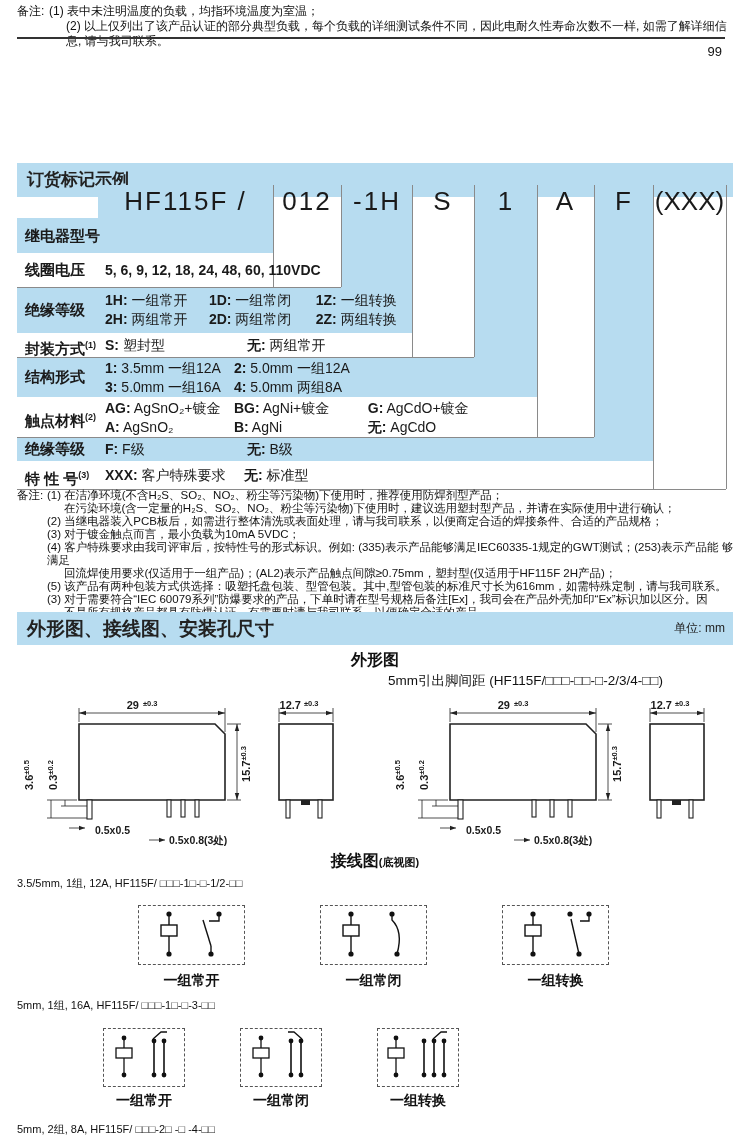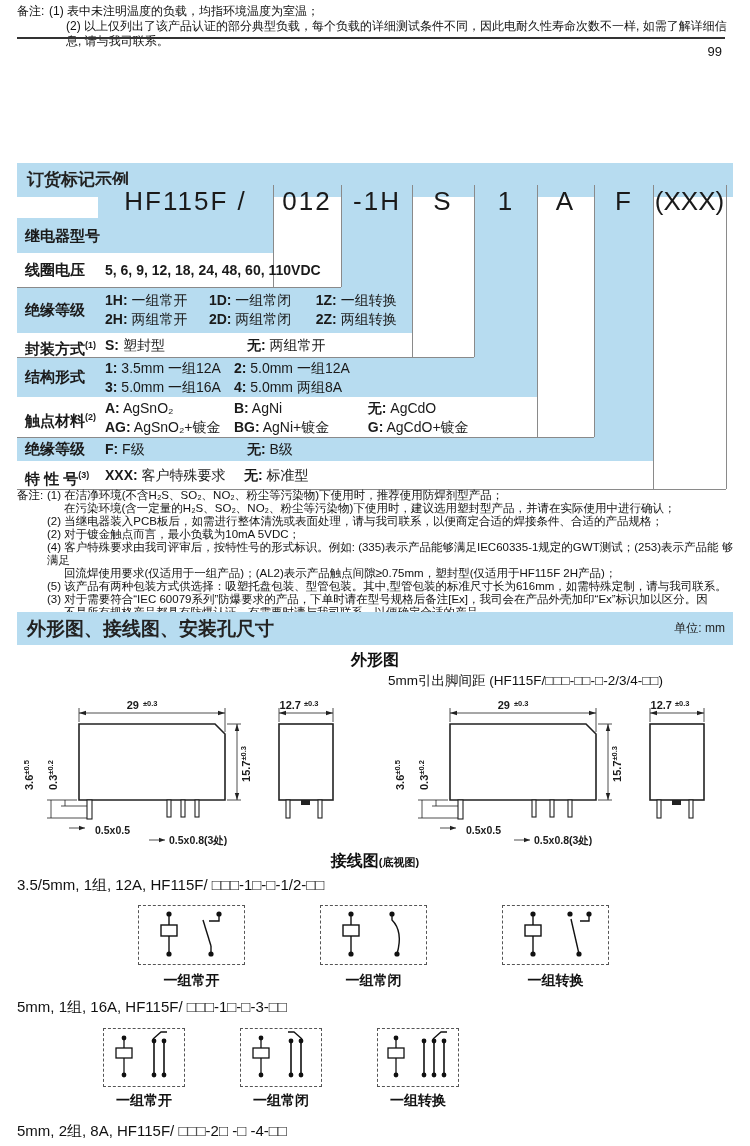--- a/index.html
+++ b/index.html
@@ -138,14 +138,14 @@
     <div class="row-label" style="top:250px;height:40px;line-height:40px"><span>触点材料</span><sup>(2)</sup></div>
     <div class="row-content" style="top:252px;line-height:19px">
       <div>
+        <span class="cellw" style="min-width:125px"><span class="k">AG:</span> <span>AgSnO₂+镀金</span></span>
+        <span class="cellw" style="min-width:130px"><span class="k">BG:</span> <span>AgNi+镀金</span></span>
+        <span class="cellw"><span class="k">G:</span> <span>AgCdO+镀金</span></span>
+      </div>
+      <div>
         <span class="cellw" style="min-width:125px"><span class="k">A:</span> <span>AgSnO₂</span></span>
         <span class="cellw" style="min-width:130px"><span class="k">B:</span> <span>AgNi</span></span>
         <span class="cellw"><span class="k">无:</span> <span>AgCdO</span></span>
-      </div>
-      <div>
-        <span class="cellw" style="min-width:125px"><span class="k">AG:</span> <span>AgSnO₂+镀金</span></span>
-        <span class="cellw" style="min-width:130px"><span class="k">BG:</span> <span>AgNi+镀金</span></span>
-        <span class="cellw"><span class="k">G:</span> <span>AgCdO+镀金</span></span>
       </div>
     </div>
 

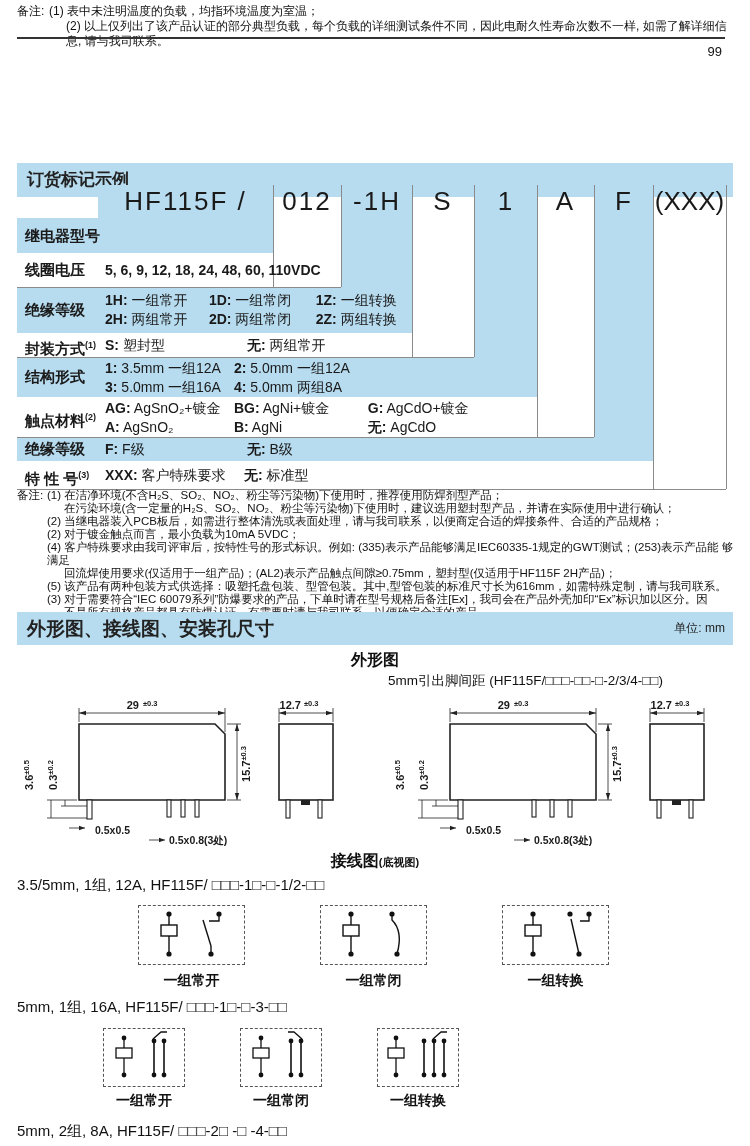--- a/index.html
+++ b/index.html
@@ -167,7 +167,7 @@
     <div class="n0">(1) 在洁净环境(不含H₂S、SO₂、NO₂、粉尘等污染物)下使用时，推荐使用防焊剂型产品；</div>
     <div class="n1">在污染环境(含一定量的H₂S、SO₂、NO₂、粉尘等污染物)下使用时，建议选用塑封型产品，并请在实际使用中进行确认；</div>
     <div class="n0">(2) 当继电器装入PCB板后，如需进行整体清洗或表面处理，请与我司联系，以便商定合适的焊接条件、合适的产品规格；</div>
-    <div class="n0">(2) 对于镀金触点而言，最小负载为10mA 5VDC；</div>
+    <div class="n0">(3) 对于镀金触点而言，最小负载为10mA 5VDC；</div>
     <div class="n0">(4) 客户特殊要求由我司评审后，按特性号的形式标识。例如: (335)表示产品能够满足IEC60335-1规定的GWT测试；(253)表示产品能 够满足</div>
     <div class="n1">回流焊使用要求(仅适用于一组产品)；(AL2)表示产品触点间隙≥0.75mm，塑封型(仅适用于HF115F 2H产品)；</div>
     <div class="n0">(5) 该产品有两种包装方式供选择：吸塑托盘包装、型管包装。其中,型管包装的标准尺寸长为616mm，如需特殊定制，请与我司联系。</div>

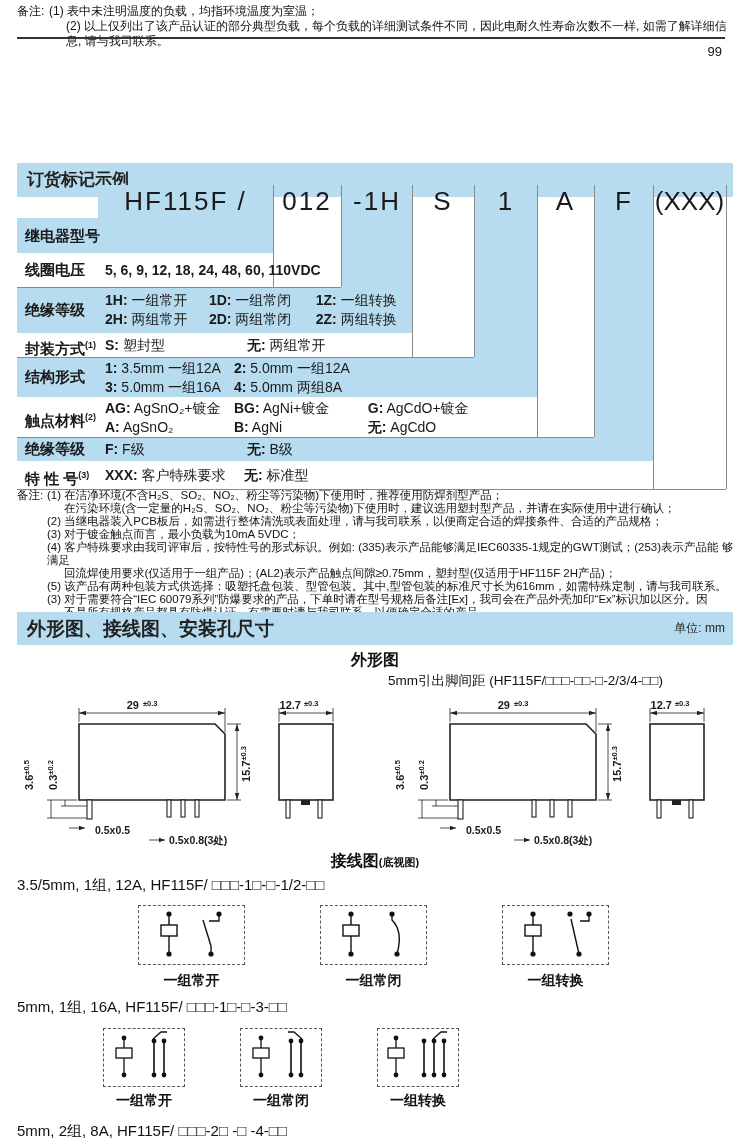--- a/index.html
+++ b/index.html
@@ -40,7 +40,7 @@
   .cap{position:absolute;font-size:13.5px;color:#111;white-space:nowrap;}
   .wt{position:absolute;left:0;top:851px;width:750px;text-align:center;font-size:16px;font-weight:bold;color:#111;}
   .wt .small{font-size:11px;font-weight:bold;}
-  .wcap{position:absolute;left:17px;font-size:15px;color:#111;white-space:nowrap;}
+  .wcap{position:absolute;left:17px;font-size:11px;color:#111;white-space:nowrap;}
   .dbox{position:absolute;border:1.5px dashed #555;background:#fff;box-sizing:border-box;}
   .dlabel{position:absolute;text-align:center;font-size:14px;font-weight:bold;color:#111;}
   svg{display:block;}

